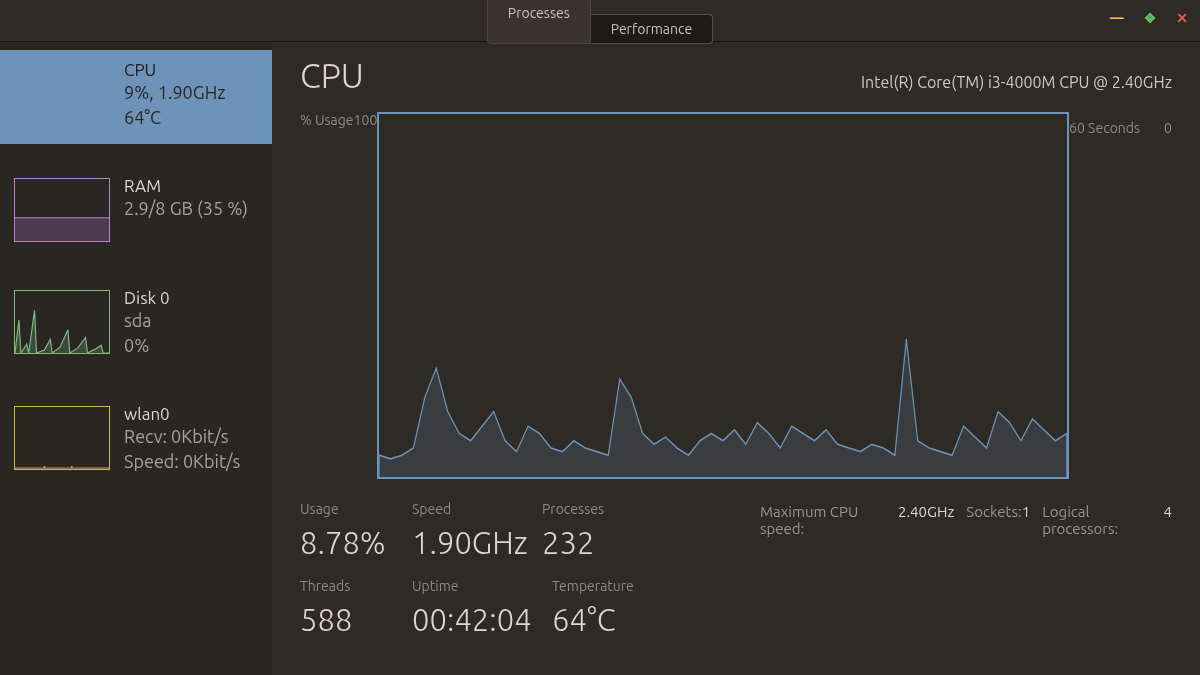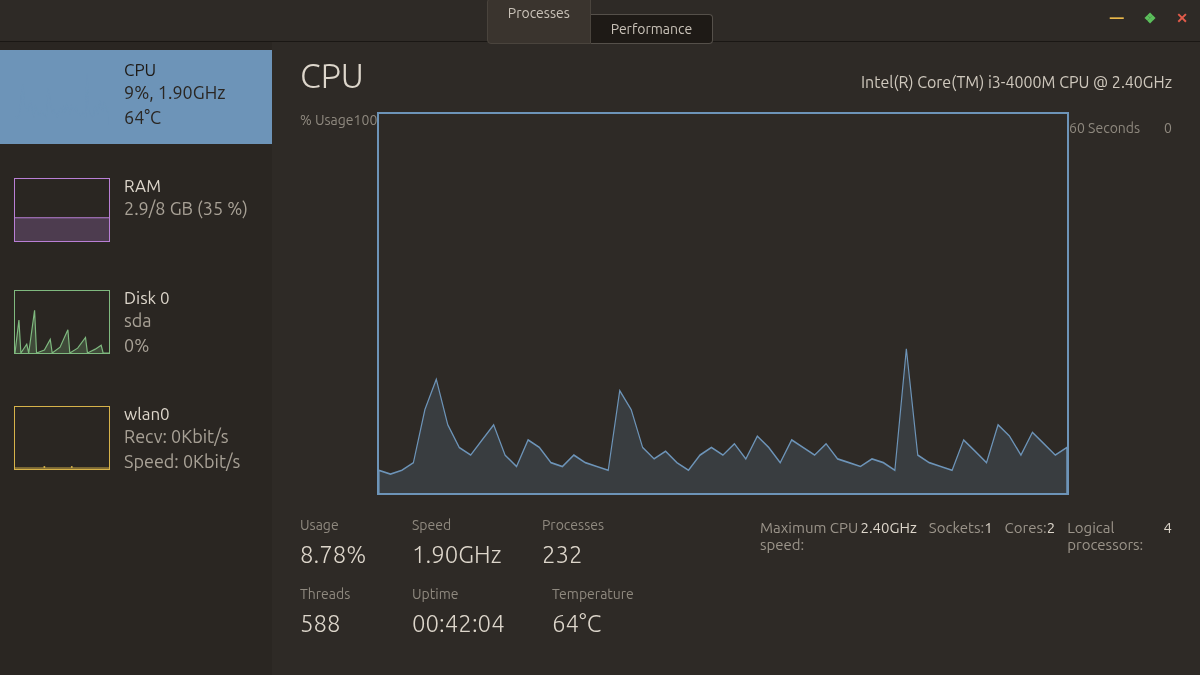--- a/index.html
+++ b/index.html
@@ -244,10 +244,6 @@
             <span class="v">1</span>
           </div>
         <div class="row">
-            <span class="k">Cores:</span>
-            <span class="v">2</span>
-          </div>
-        <div class="row">
             <span class="k">Logical processors:</span>
             <span class="v">4</span>
           </div>

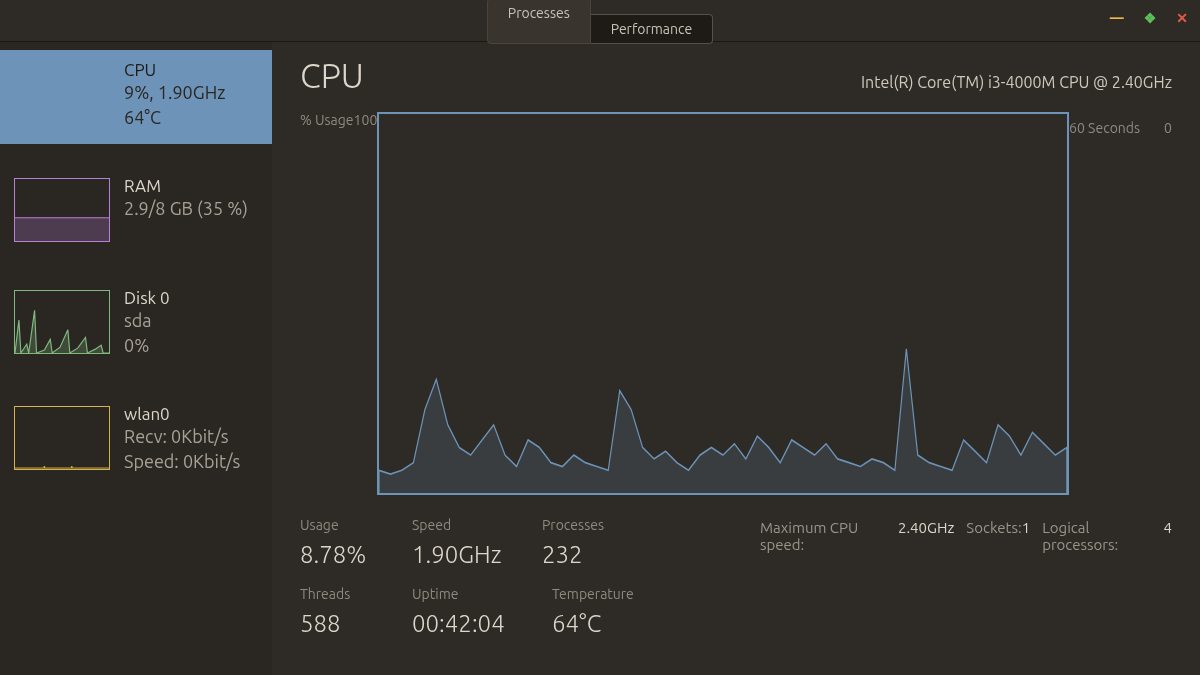--- a/index.html
+++ b/index.html
@@ -105,7 +105,7 @@
   .stat-block { width: 112px; margin-bottom: 18px; }
   .stat-block.wide { width: 130px; }
   .stat-label { font-size: 14px; color: #8f897f; margin-bottom: 8px; }
-  .stat-val { font-size: 24px; color: #ddd6cb; font-weight: 300; }
+  .stat-val { font-size: 31px; color: #ddd6cb; font-weight: 300; }
   .stats-right { flex:1; display:flex; flex-direction:row; gap: 12px; padding-top:2px; }
   .row { display:flex; justify-content:space-between; font-size:15px; }
   .row .k { color:#9b948a; }

